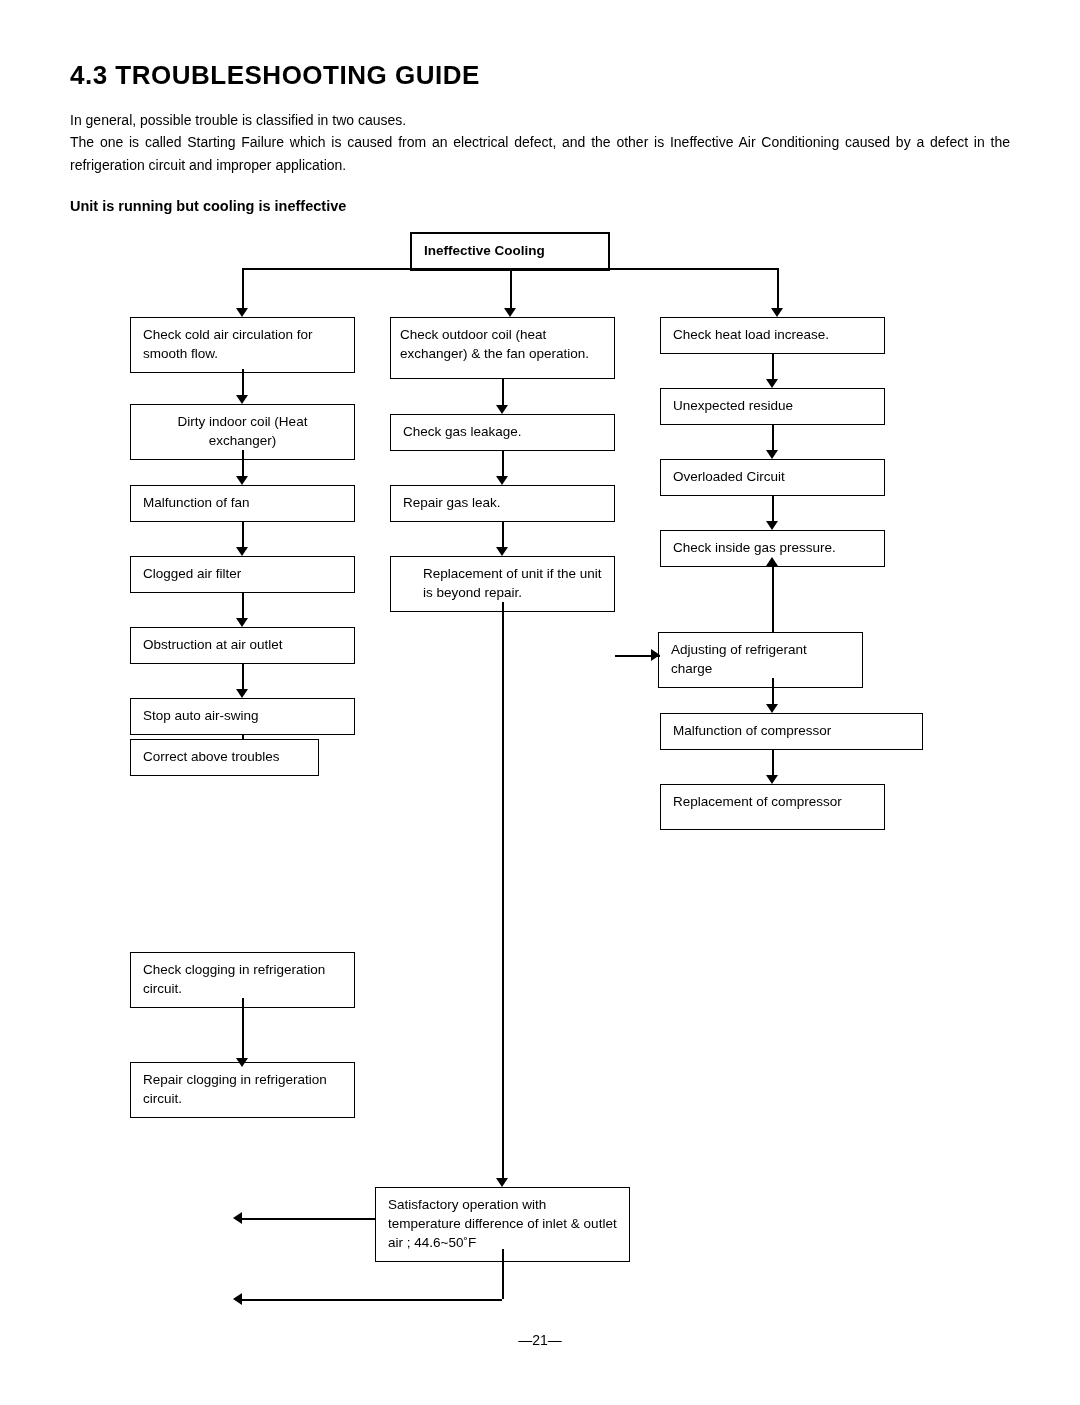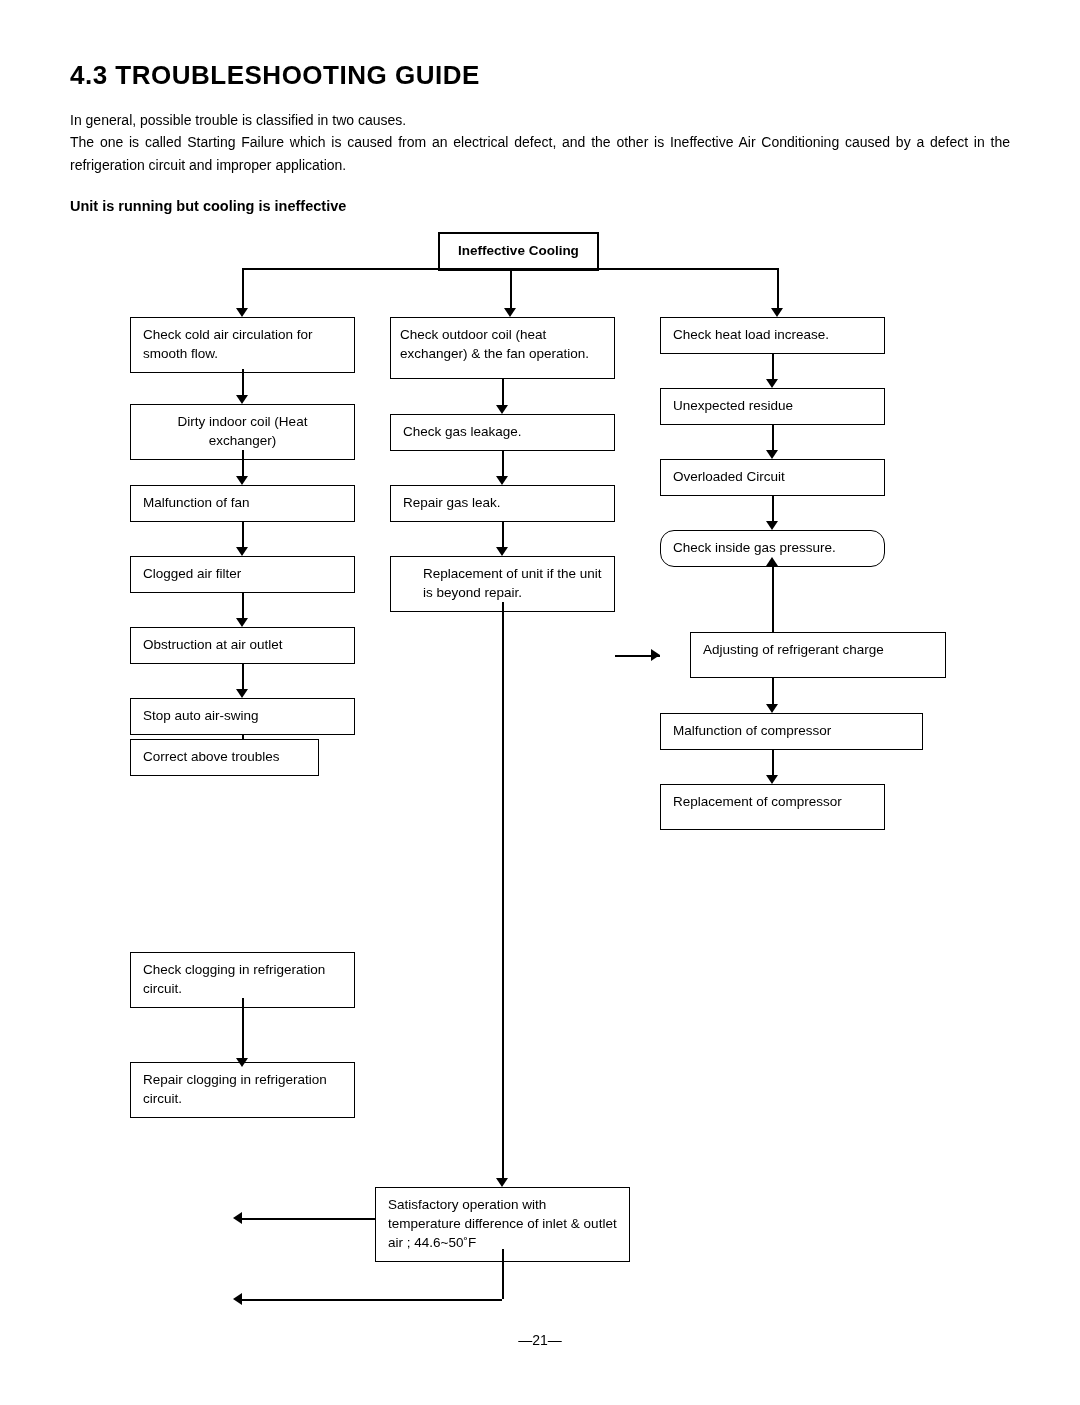--- a/index.html
+++ b/index.html
@@ -111,7 +111,7 @@
 
 <div class="flowchart-wrapper">
 
-  <div class="box bold-border" style="left:340px; top:0px; width:161px; min-height:36px; font-weight:bold; text-align:center;margin-left:28px;">
+  <div class="box bold-border" style="left:340px; top:0px; width:200px; min-height:36px; font-weight:bold; text-align:left;">
     <span>Ineffective Cooling</span>
   </div>
 

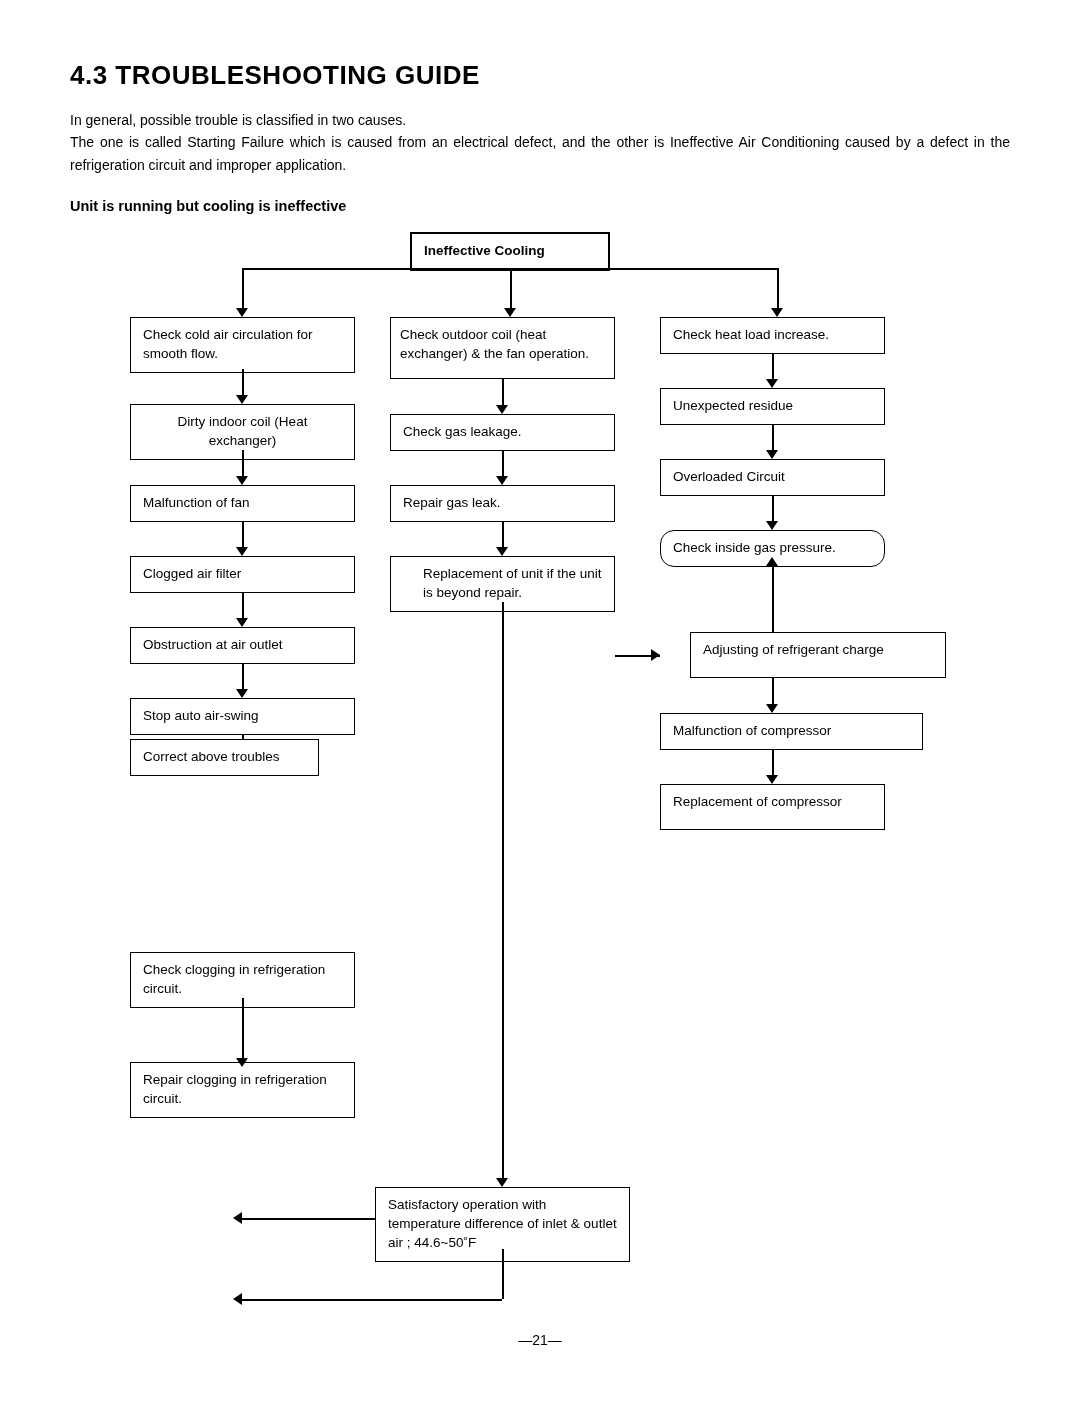--- a/index.html
+++ b/index.html
@@ -243,7 +243,7 @@
   <div class="arrow vertical" style="left:702px; top:263px; height:30px;"></div>
   <div class="arrowhead-down" style="left:696px; top:289px;"></div>
 
-  <div class="box" style="left:590px; top:298px; width:225px; min-height:36px;border-radius:14px;">
+  <div class="box" style="left:590px; top:298px; width:225px; min-height:36px;">
     <span>Check inside gas pressure.</span>
   </div>
 

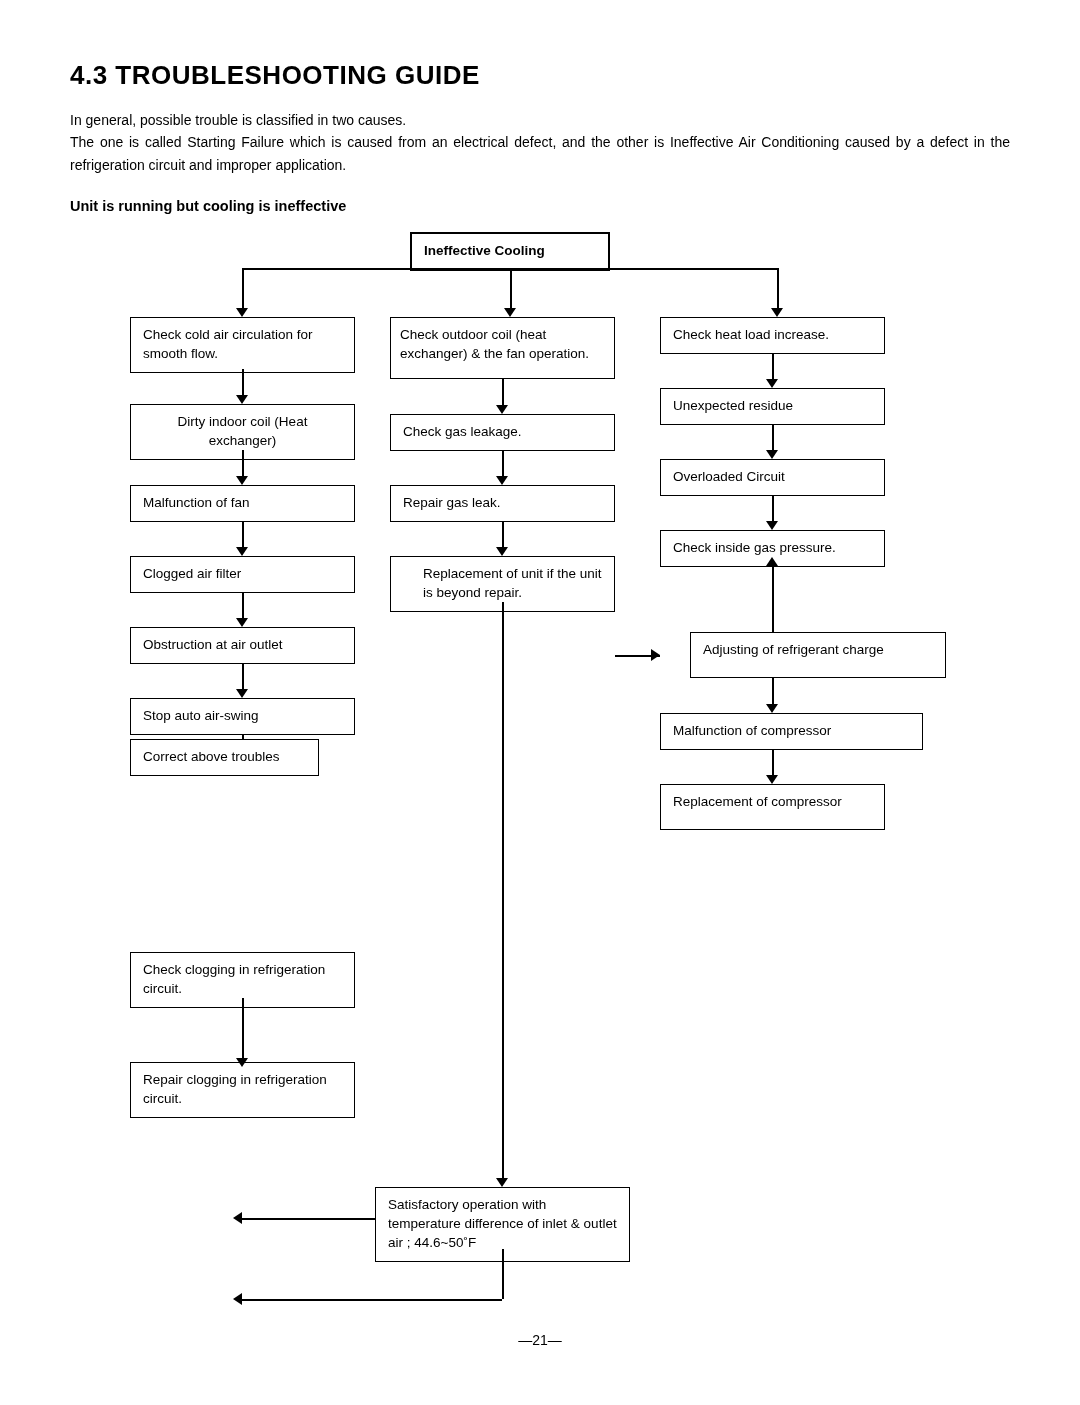--- a/index.html
+++ b/index.html
@@ -250,7 +250,7 @@
   <div class="arrow vertical" style="left:702px; top:334px; height:66px;"></div>
   <div class="arrowhead-up" style="left:696px; top:325px;"></div>
 
-  <div class="box" style="left:620px; top:400px; width:256px; min-height:46px;">
+  <div class="box" style="left:588px; top:400px; width:205px; min-height:46px;">
     <span>Adjusting of refrigerant
 charge</span>
   </div>

